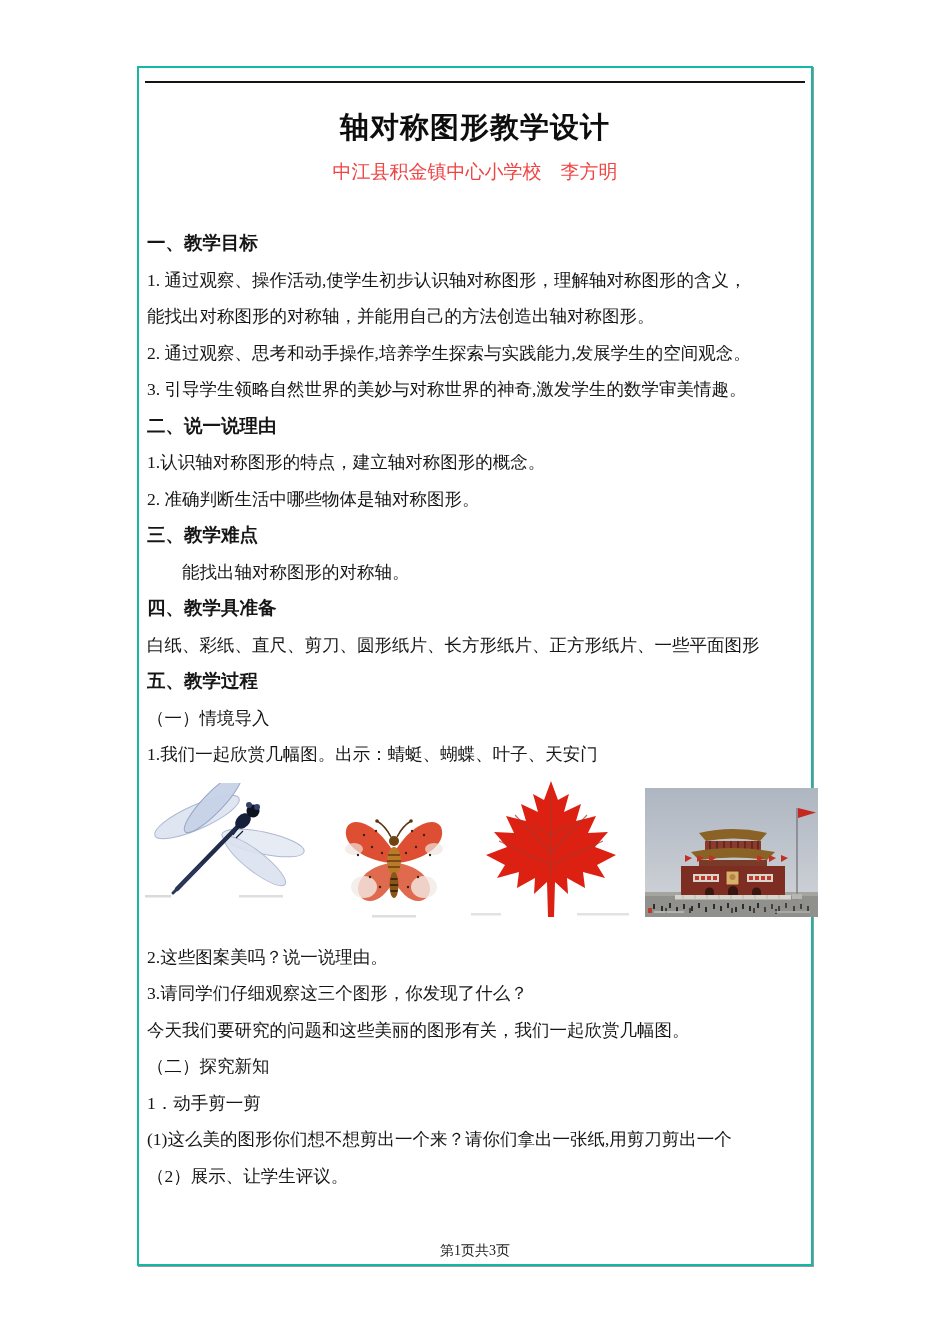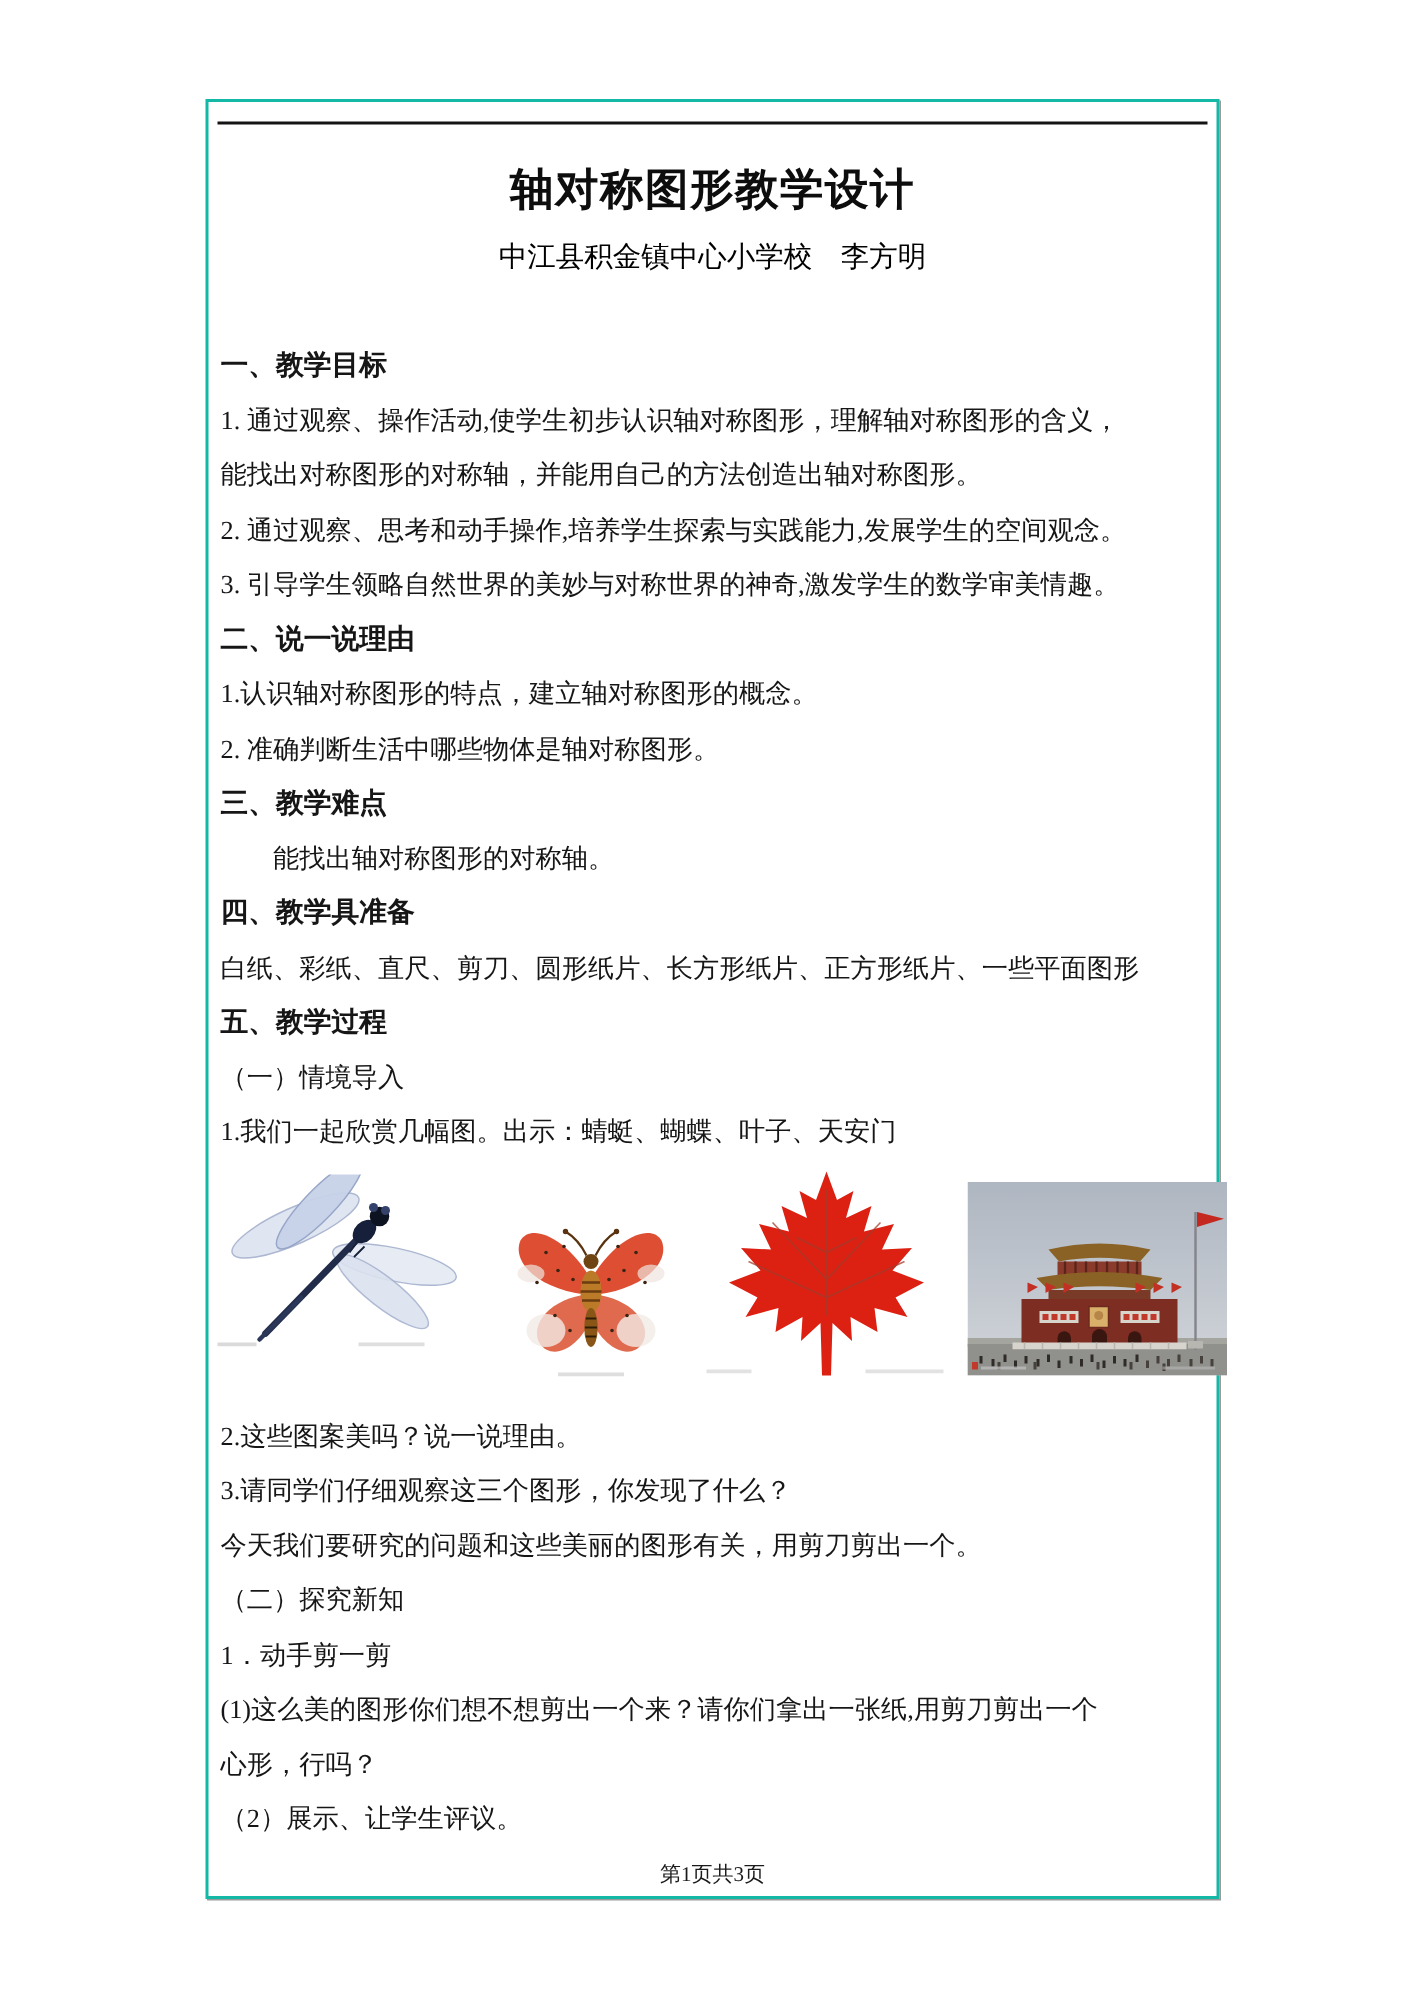--- a/index.html
+++ b/index.html
@@ -18,7 +18,7 @@
     margin-top:24px; text-align:center; font-family:"Liberation Sans", sans-serif;
     font-weight:700; font-size:29px; line-height:40px; letter-spacing:1px; color:#0d0d0d;
   }
-  .subtitle { margin-top:12px; text-align:center; font-size:19px; line-height:26px; color:#000000; }
+  .subtitle { margin-top:12px; text-align:center; font-size:19px; line-height:26px; color:#ef4444; }
   .body { margin:40px 8px 0 8px; font-size:17.5px; }
   .ln { line-height:36.5px; white-space:nowrap; }
   .hd { font-family:"Liberation Sans", sans-serif; font-weight:700; font-size:18.5px; }

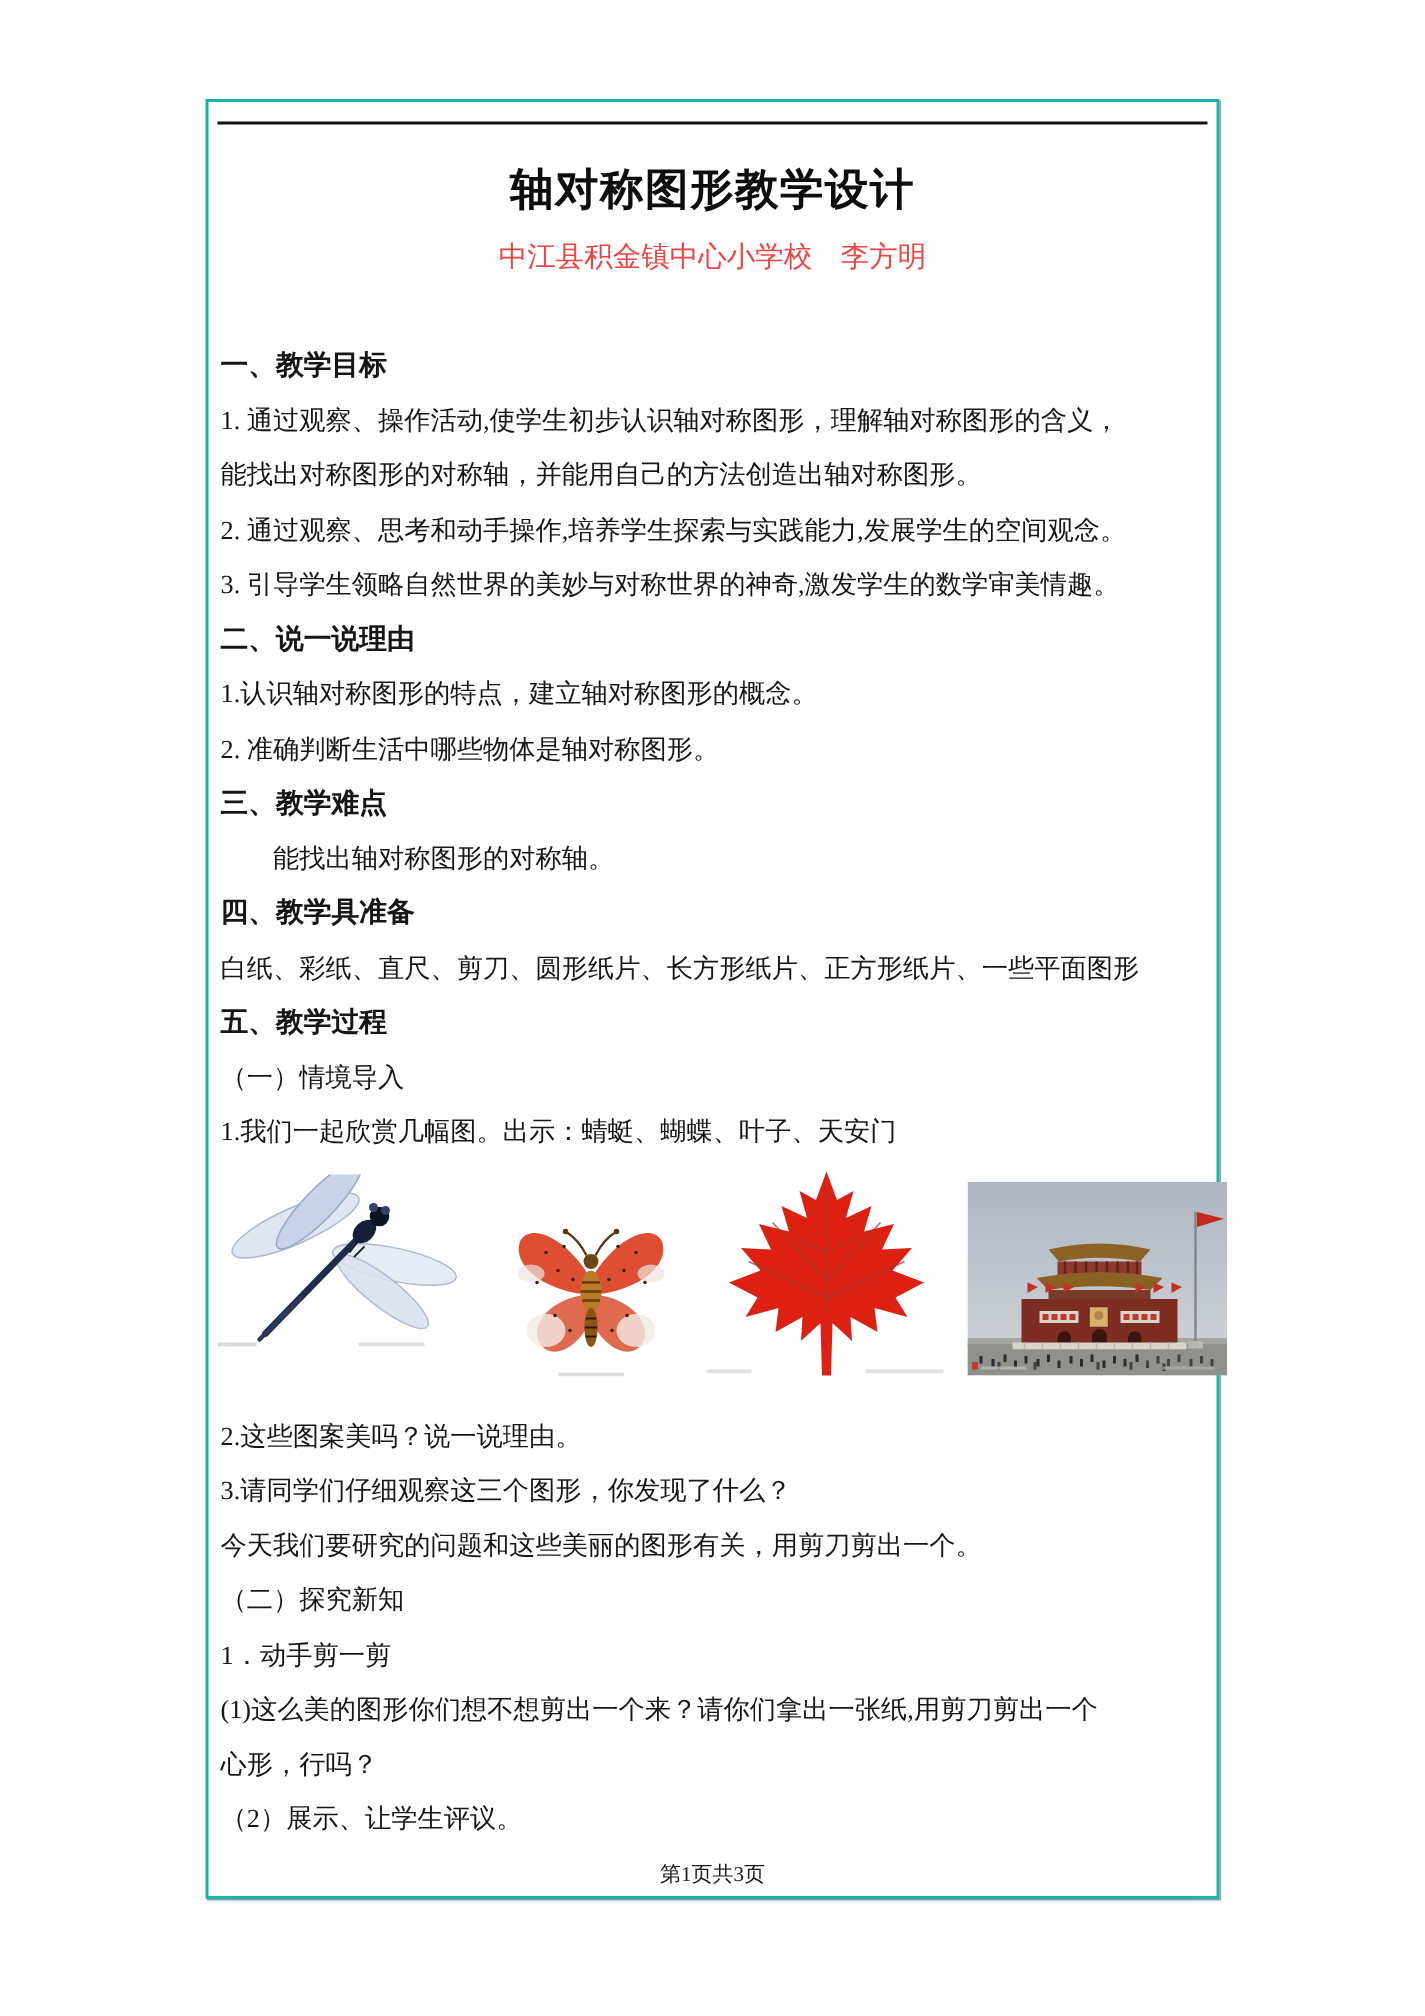--- a/index.html
+++ b/index.html
@@ -235,7 +235,7 @@
 
       <div class="ln">2.这些图案美吗？说一说理由。</div>
       <div class="ln">3.请同学们仔细观察这三个图形，你发现了什么？</div>
-      <div class="ln">今天我们要研究的问题和这些美丽的图形有关，用剪刀剪出一个。</div>
+      <div class="ln">今天我们要研究的问题和这些美丽的图形有关，我们一起欣赏几幅图。</div>
       <div class="ln">（二）探究新知</div>
       <div class="ln">1．动手剪一剪</div>
       <div class="ln">(1)这么美的图形你们想不想剪出一个来？请你们拿出一张纸,用剪刀剪出一个</div>

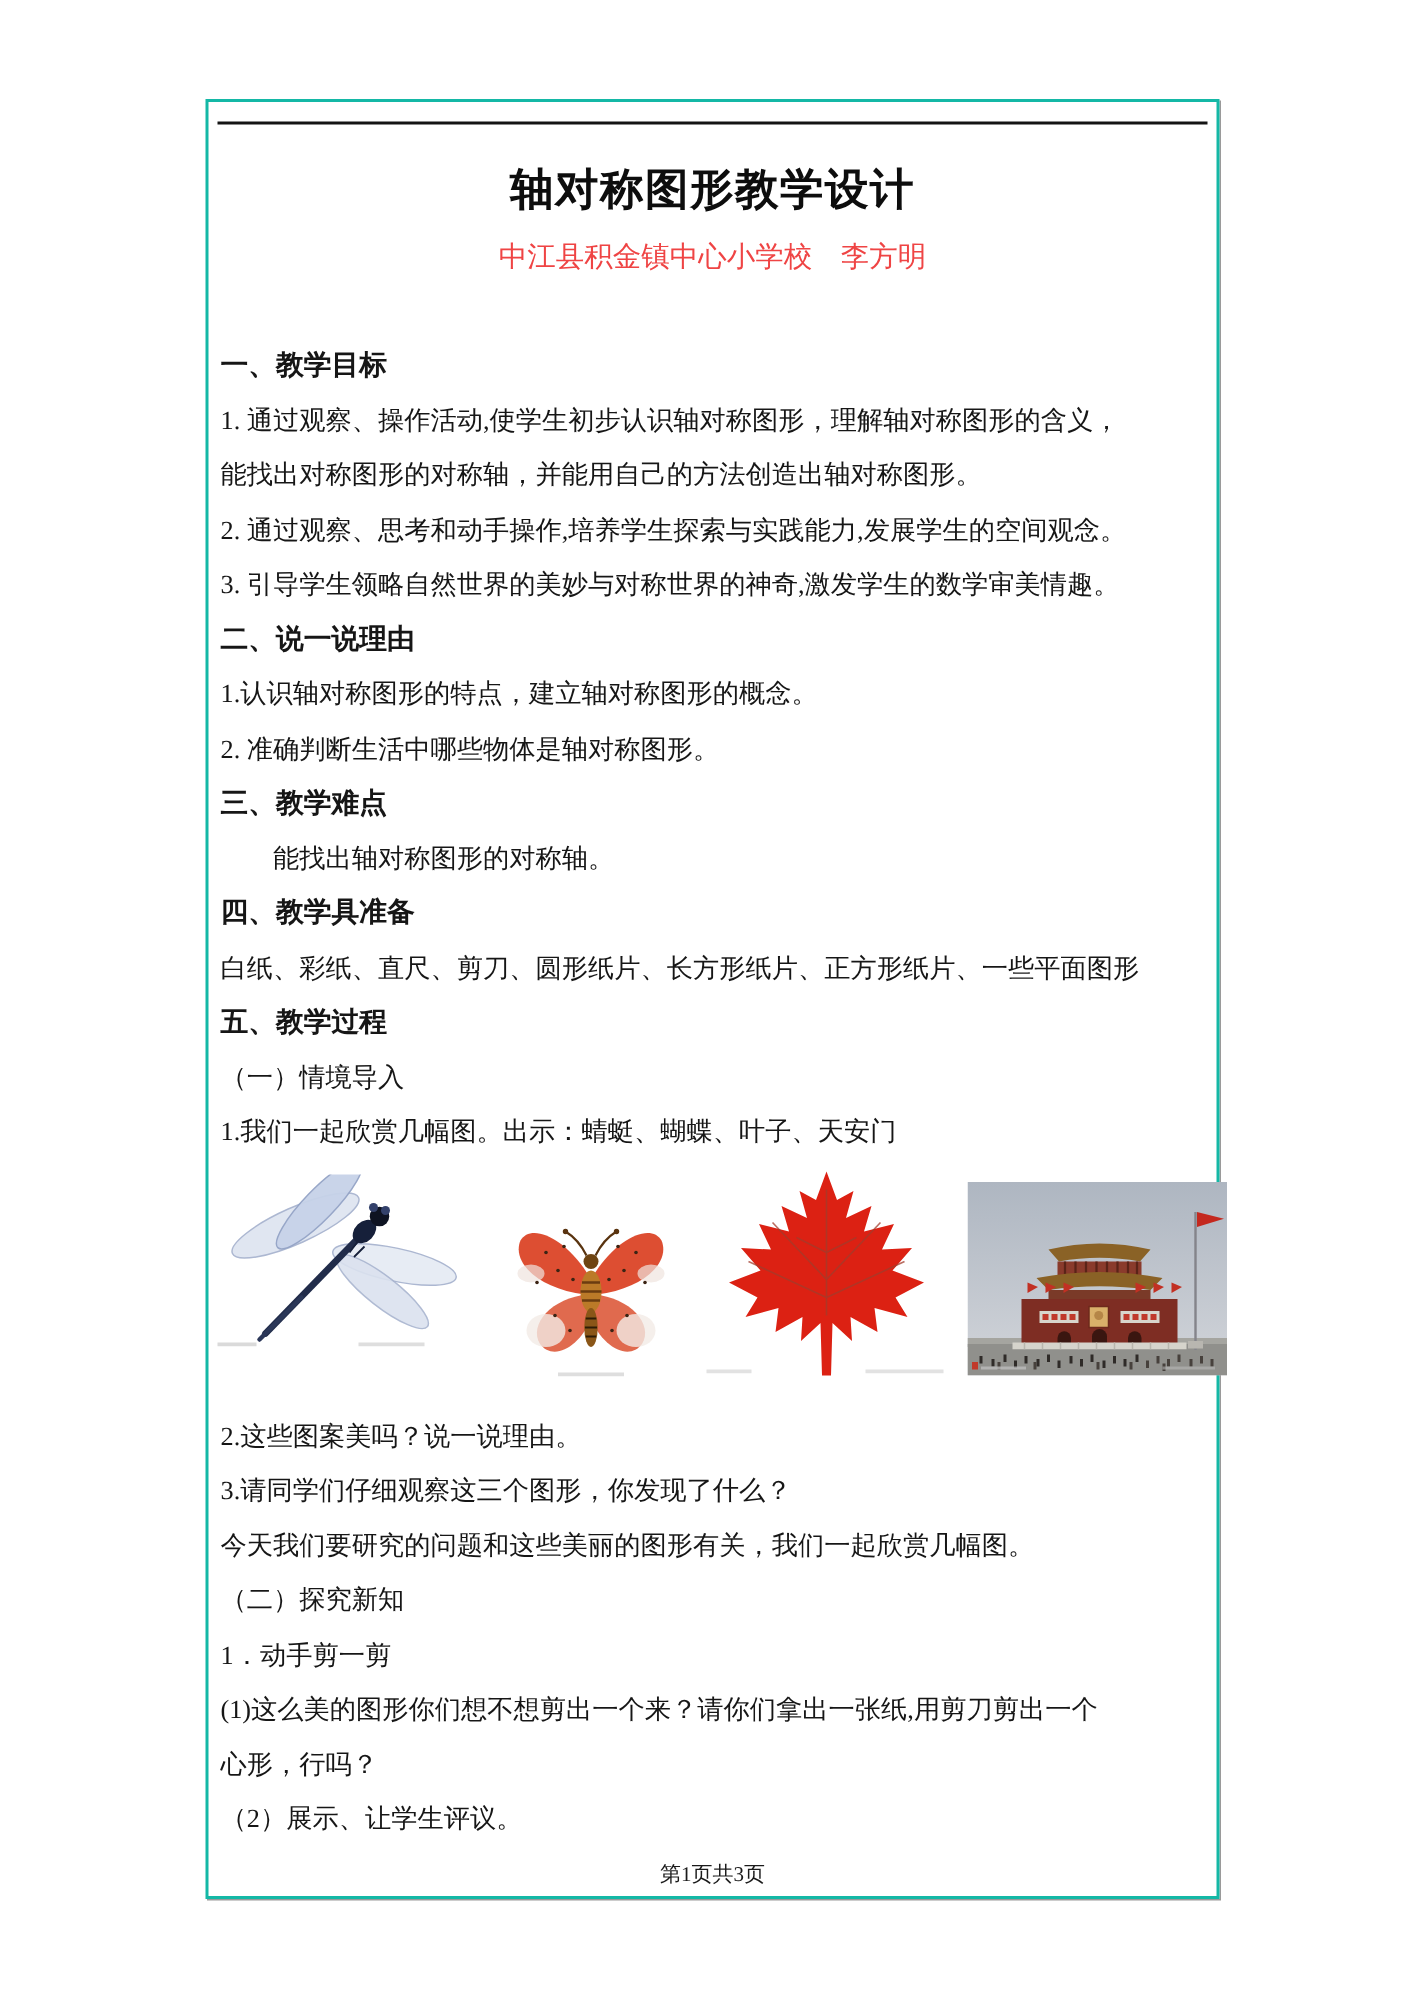--- a/index.html
+++ b/index.html
@@ -239,7 +239,6 @@
       <div class="ln">（二）探究新知</div>
       <div class="ln">1．动手剪一剪</div>
       <div class="ln">(1)这么美的图形你们想不想剪出一个来？请你们拿出一张纸,用剪刀剪出一个</div>
-      <div class="ln">心形，行吗？</div>
       <div class="ln">（2）展示、让学生评议。</div>
     </div>
 

